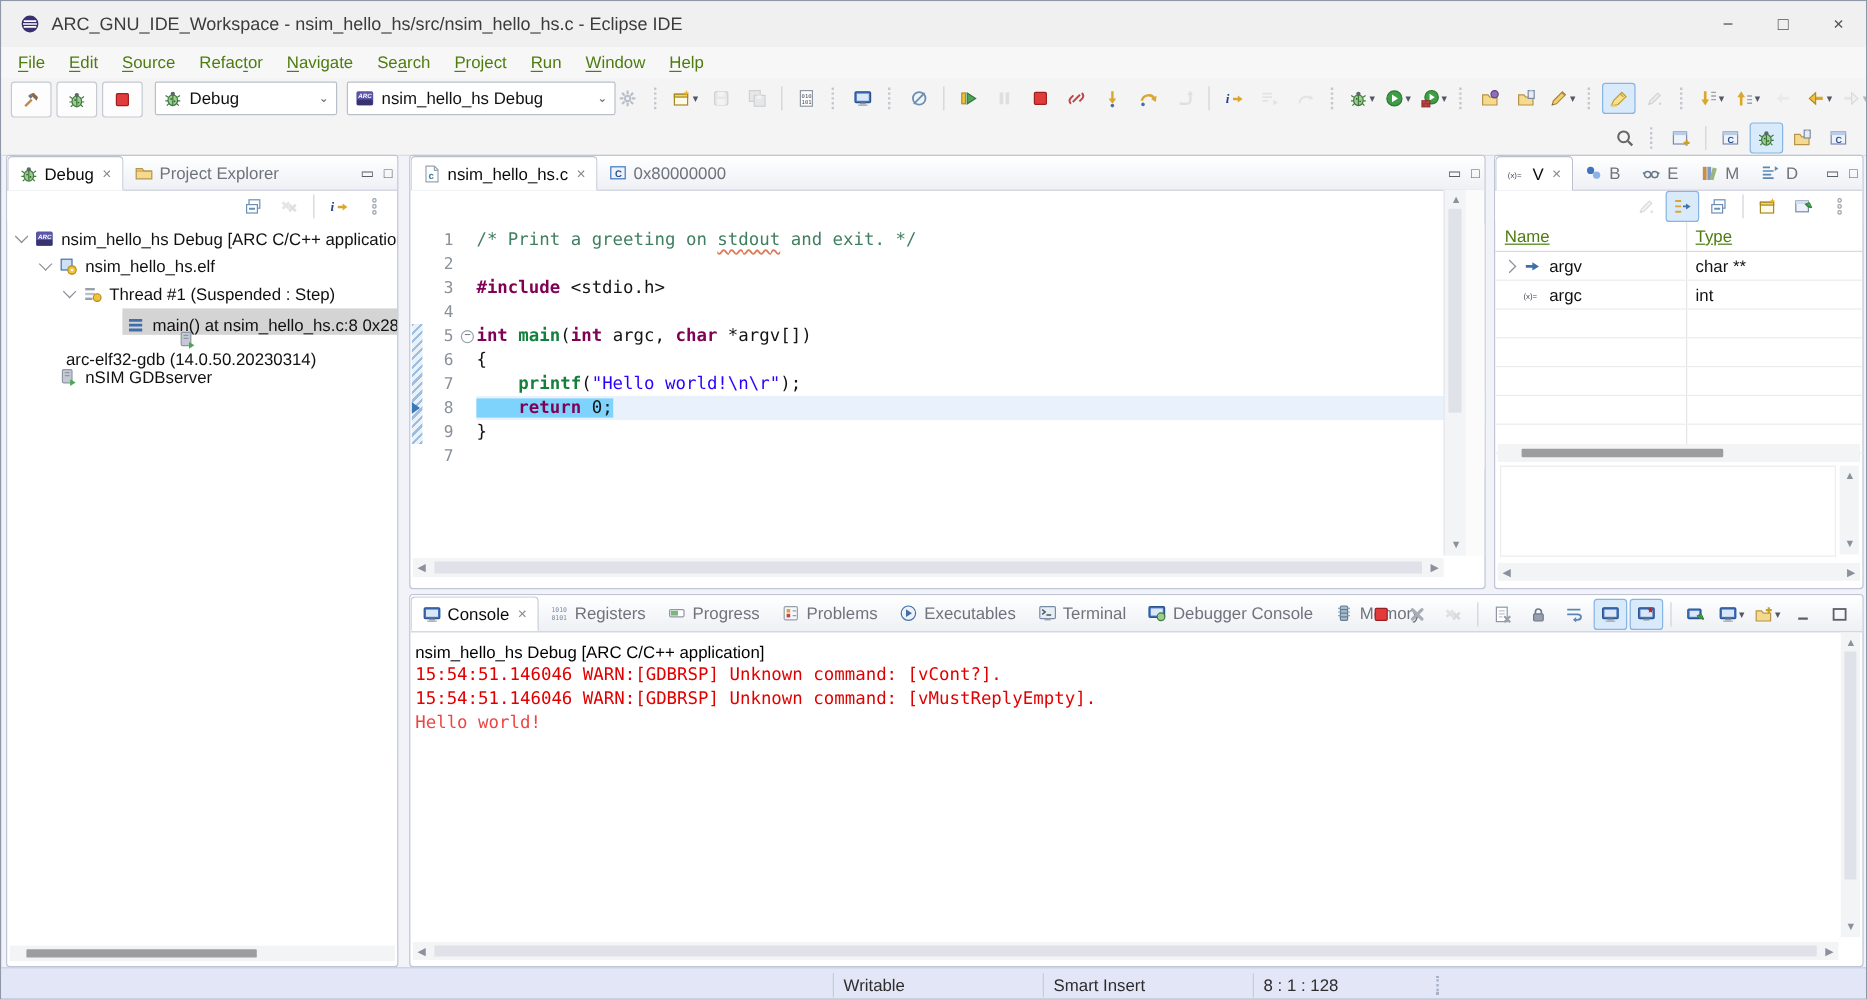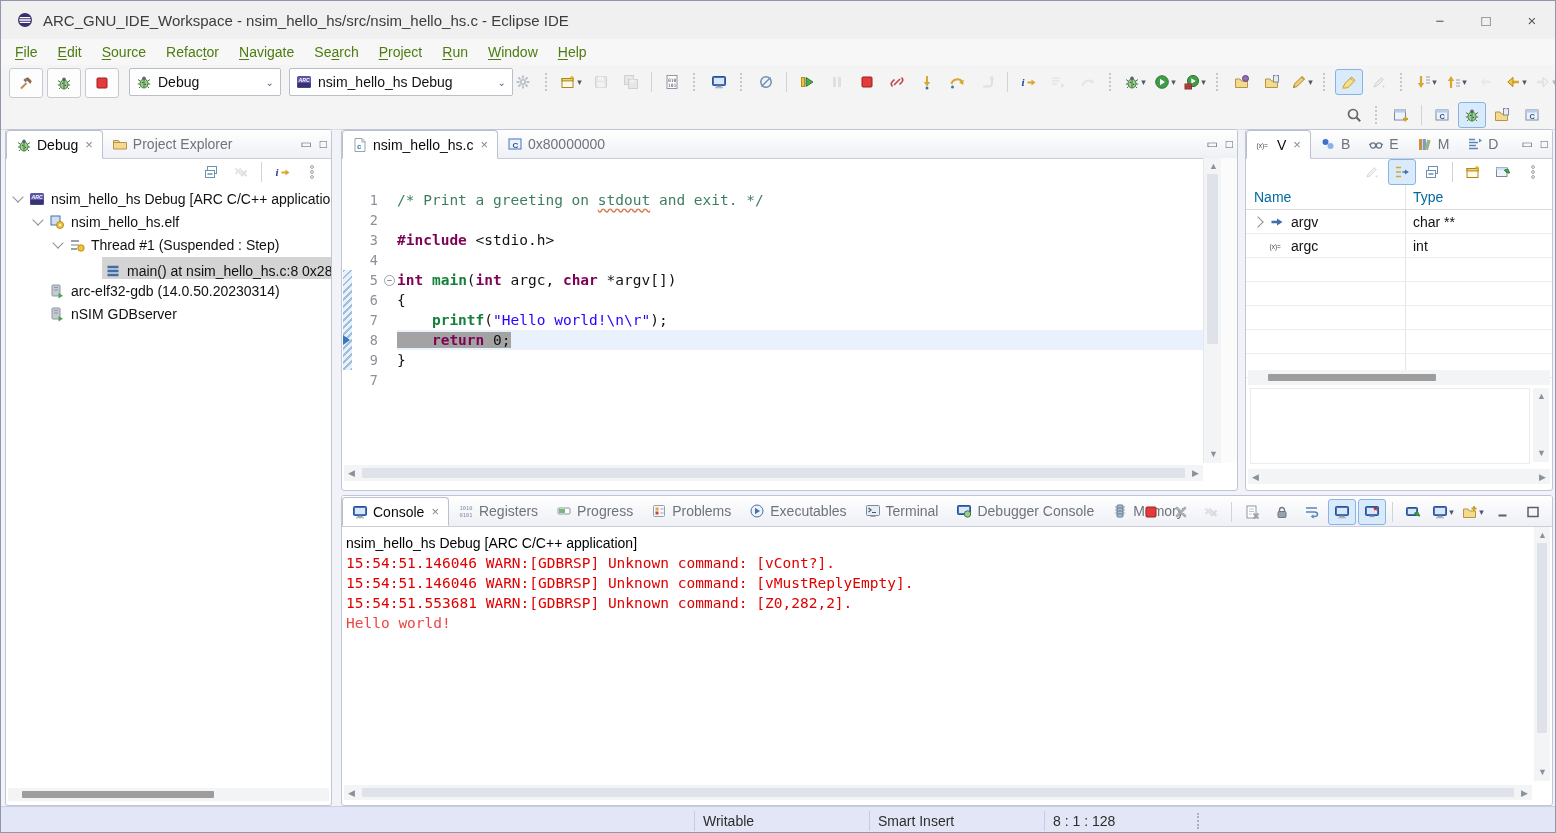--- a/index.html
+++ b/index.html
@@ -70,7 +70,7 @@
   .thumb.dark{background:#9d9d9d;}
   .ovr{position:absolute;top:28px;bottom:27px;right:0;width:16px;background:#fbfbfc;border-left:1px solid #e7e9ee;}
   
-  .vhdr{display:flex;height:24px;align-items:center;border-bottom:1px solid #dadada;color:#0369a1;}
+  .vhdr{display:flex;height:24px;align-items:center;border-bottom:1px solid #dadada;color:#4d7c0f;text-decoration:underline;}
   .vrow{display:flex;height:23px;align-items:center;border-bottom:1px solid #ececec;color:#111;}
   .vname{width:160px;flex:none;border-right:1px solid #e4e4e4;display:flex;align-items:center;height:100%;padding-left:8px;box-sizing:border-box;white-space:nowrap;}
   .vtype{flex:1;padding-left:7px;white-space:nowrap;}

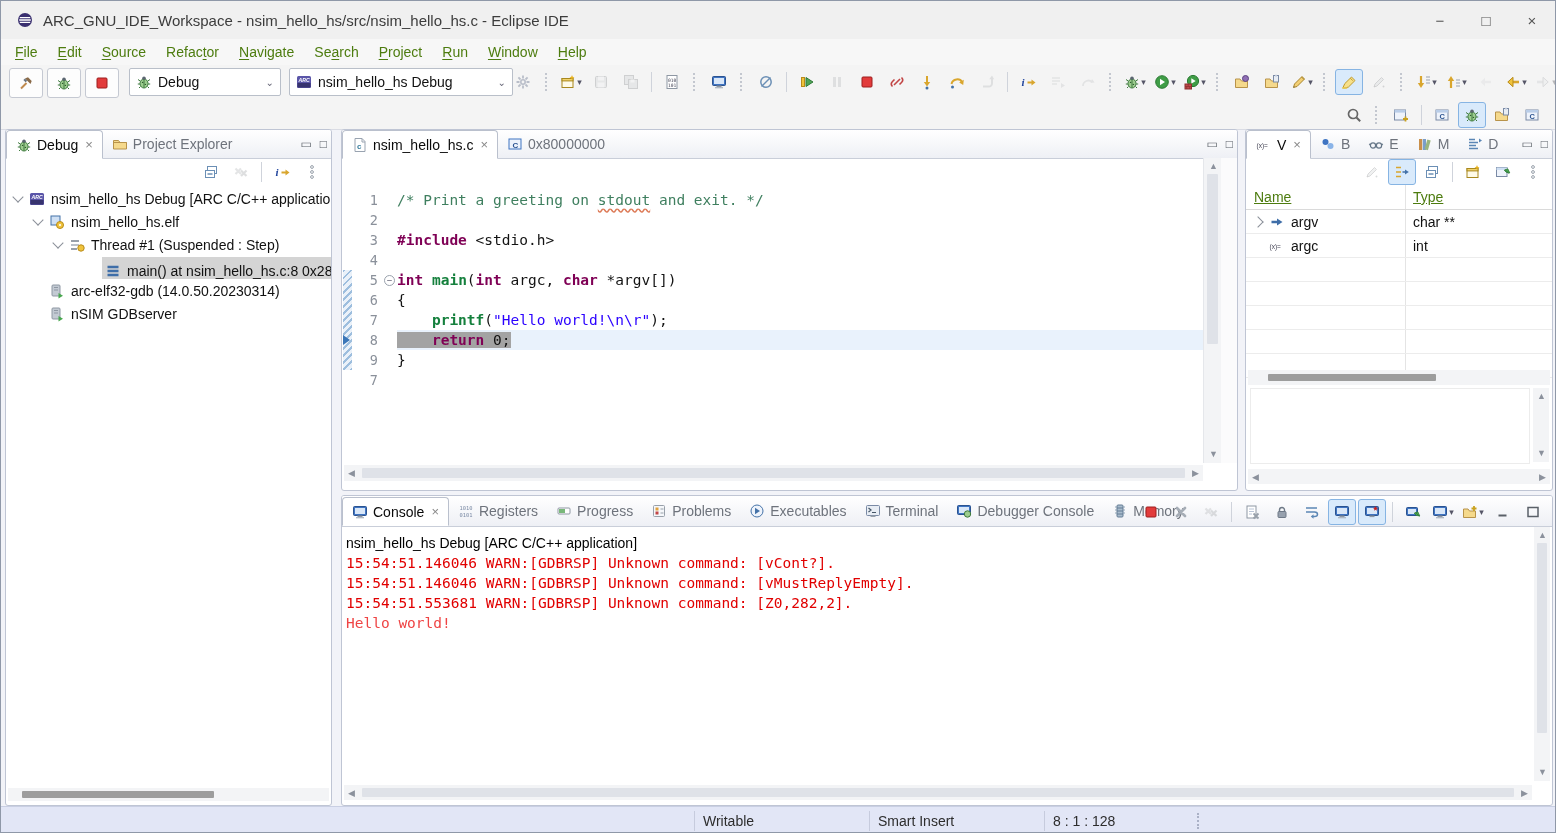--- a/index.html
+++ b/index.html
@@ -639,7 +639,7 @@
         </div>
         <div class="trow" style="padding-left: 28px;">
           <span class="chev none"></span>
-          <span style="display: inline-flex; align-items: center;">
+          <span style="display: inline-flex; align-items: center; flex-direction: column;">
             <span class="icon">
               <svg viewBox="0 0 16 16">
                 <rect x="3" y="2" width="8" height="11" rx="1" fill="#c3cad3" stroke="#8e97a3"></rect>

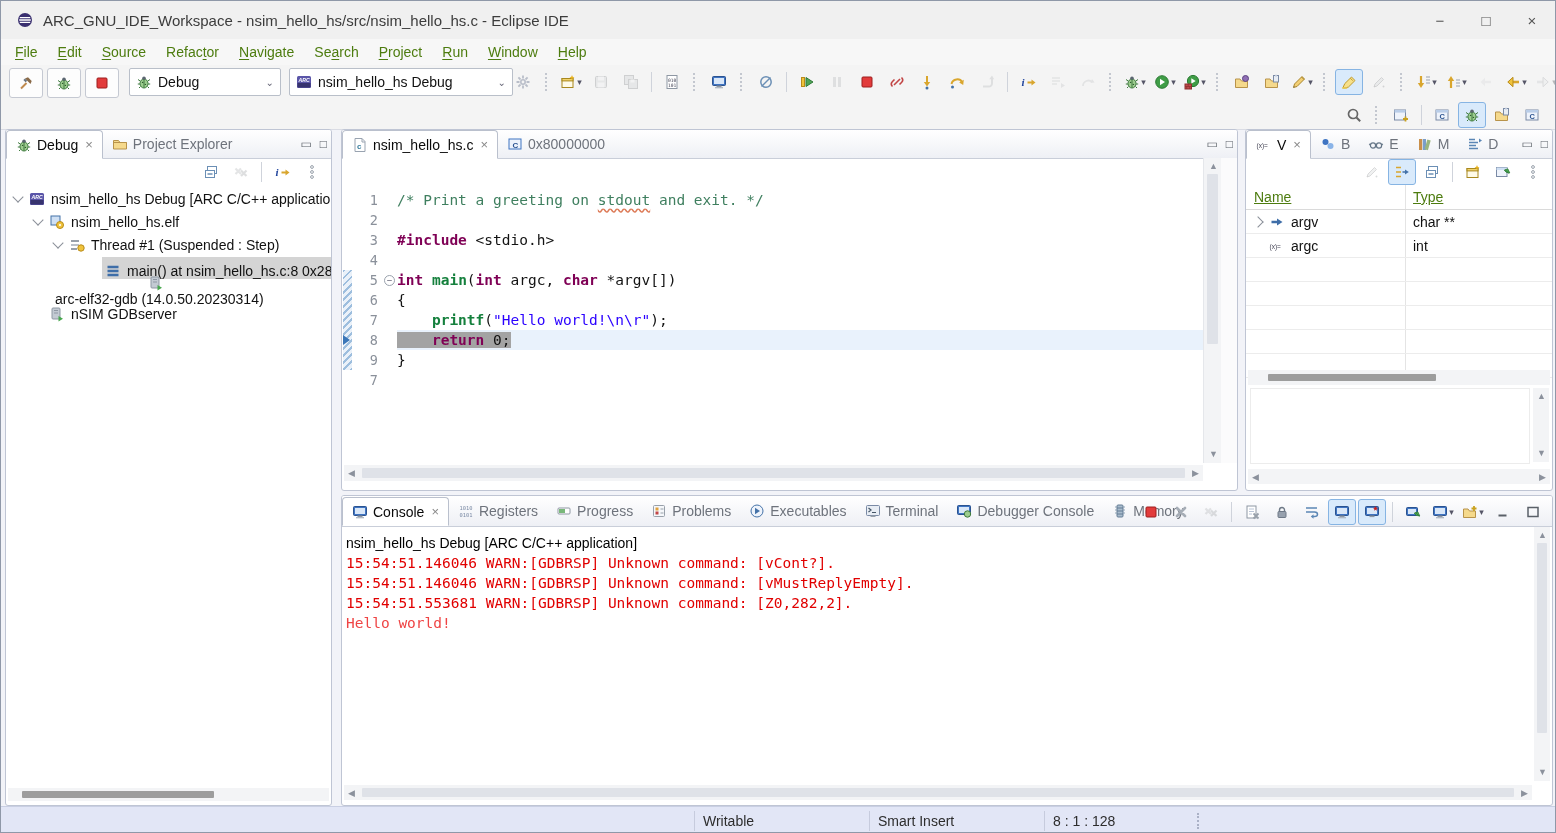--- a/index.html
+++ b/index.html
@@ -60,7 +60,7 @@
   .tok-fn{font-weight:bold;color:#15803d;}
   .tok-mis{text-decoration:underline;text-decoration-style:wavy;text-decoration-color:#dd7b58;text-underline-offset:3px;}
   .cl.cur .code{background:#e9f2fc;}
-  .exec{background:#a3a3a3;}
+  .exec{background:#7dd3fc;}
   .hatch{position:absolute;left:0;width:9px;background:repeating-linear-gradient(135deg,#9dbede 0 2px,#eaf1f9 2px 5px);}
   .ipoint{position:absolute;left:0;width:0;height:0;border-left:7px solid #3a76b8;border-top:5px solid transparent;border-bottom:5px solid transparent;}
   

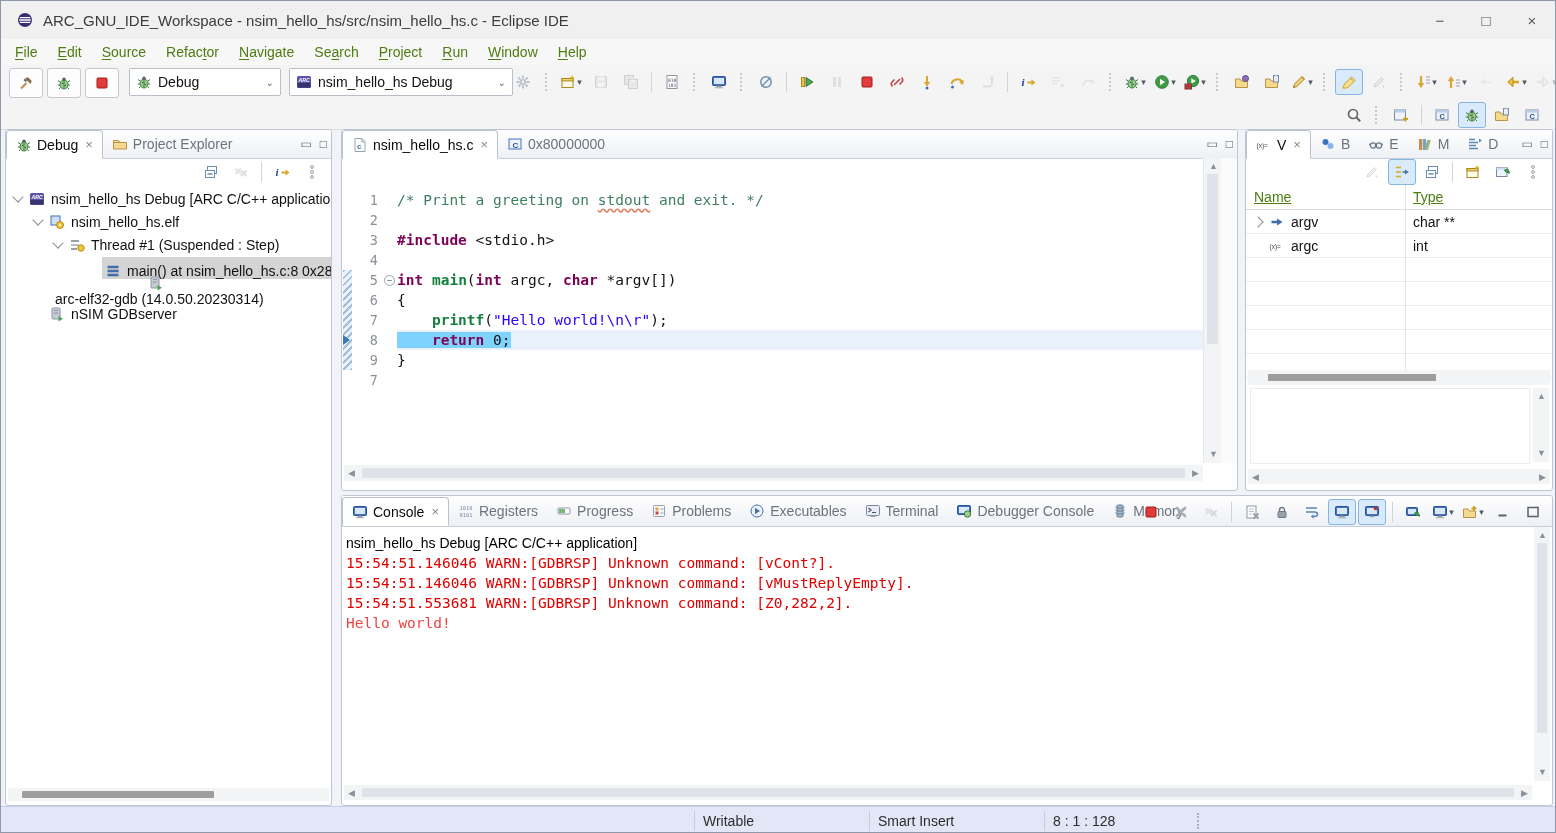--- a/index.html
+++ b/index.html
@@ -1153,7 +1153,6 @@
       <div id="console-lines">
           <div class="cline err">15:54:51.146046 WARN:[GDBRSP] Unknown command: [vCont?].</div>
           <div class="cline err">15:54:51.146046 WARN:[GDBRSP] Unknown command: [vMustReplyEmpty].</div>
-          <div class="cline err">15:54:51.553681 WARN:[GDBRSP] Unknown command: [Z0,282,2].</div>
           <div class="cline out">Hello world!</div>
         </div>
     </div>

